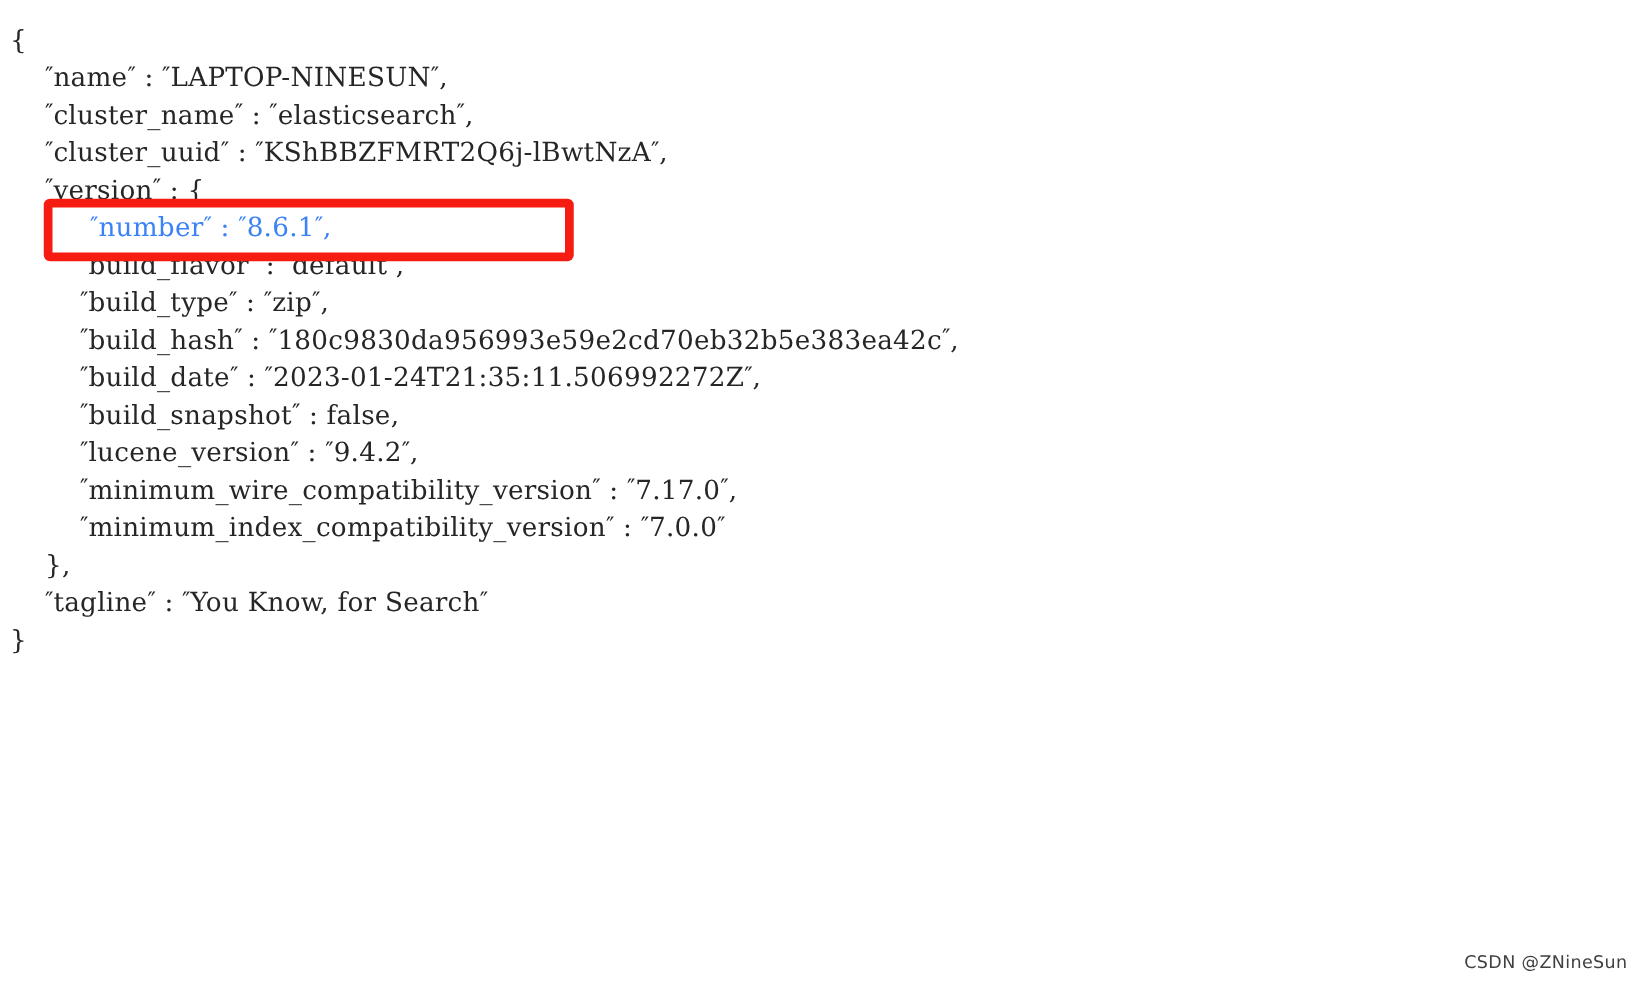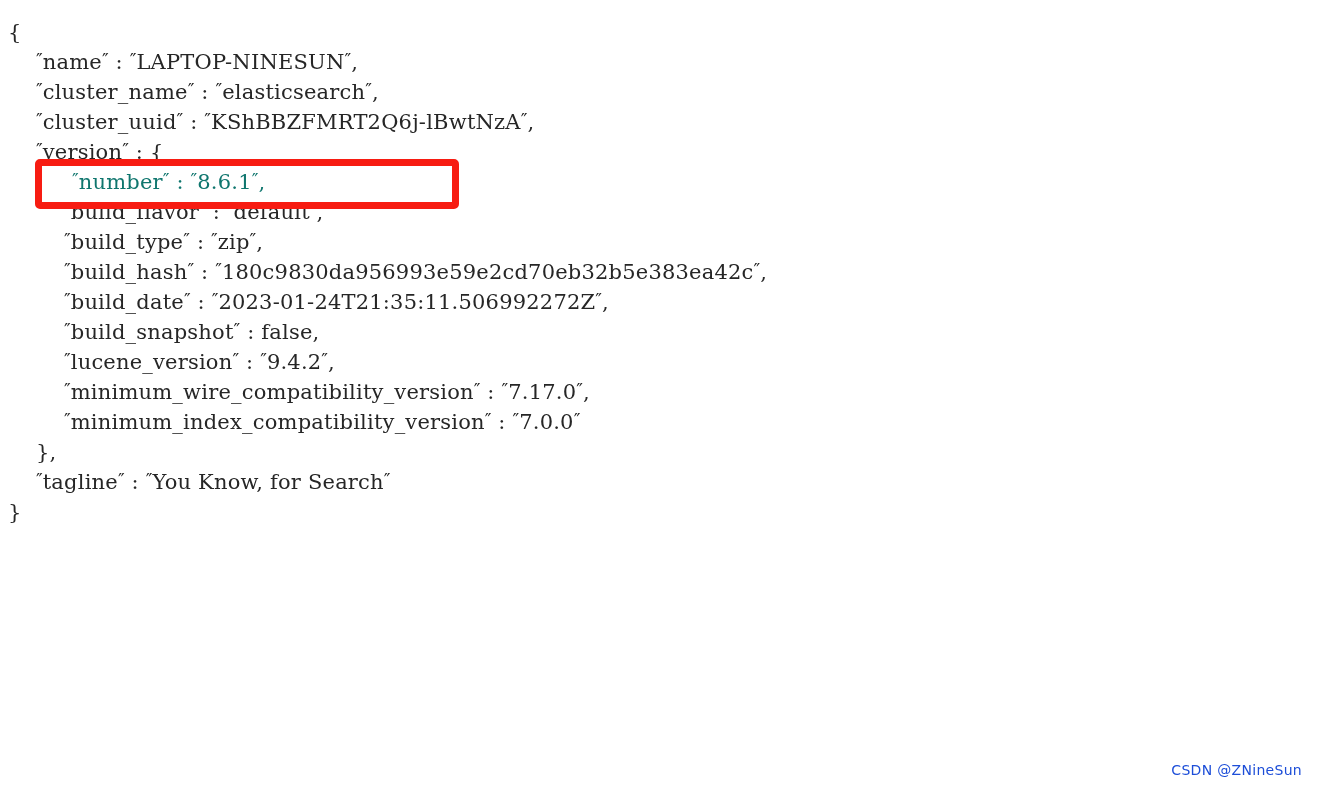--- a/index.html
+++ b/index.html
@@ -103,7 +103,7 @@
 
 <div id="highlight-fill" style="left: 42px; top: 166px; width: 410px; height: 36px;"></div>
 
-<div id="highlight-line" style="padding-left: 64px; color: #0f766e;"><span class="q">″</span><span class="tok">number</span><span class="q">″</span><span class="tok"> : </span><span class="q">″</span><span class="tok">8.6.1</span><span class="q">″</span><span class="tok">,</span></div>
+<div id="highlight-line" style="padding-left: 64px; color: #3b82f6;"><span class="q">″</span><span class="tok">number</span><span class="q">″</span><span class="tok"> : </span><span class="q">″</span><span class="tok">8.6.1</span><span class="q">″</span><span class="tok">,</span></div>
 
 <div id="highlight-box" style="left: 35px; top: 159px; width: 424px; height: 50px; border-color: rgb(247, 28, 18); border-width: 7px;"></div>
 

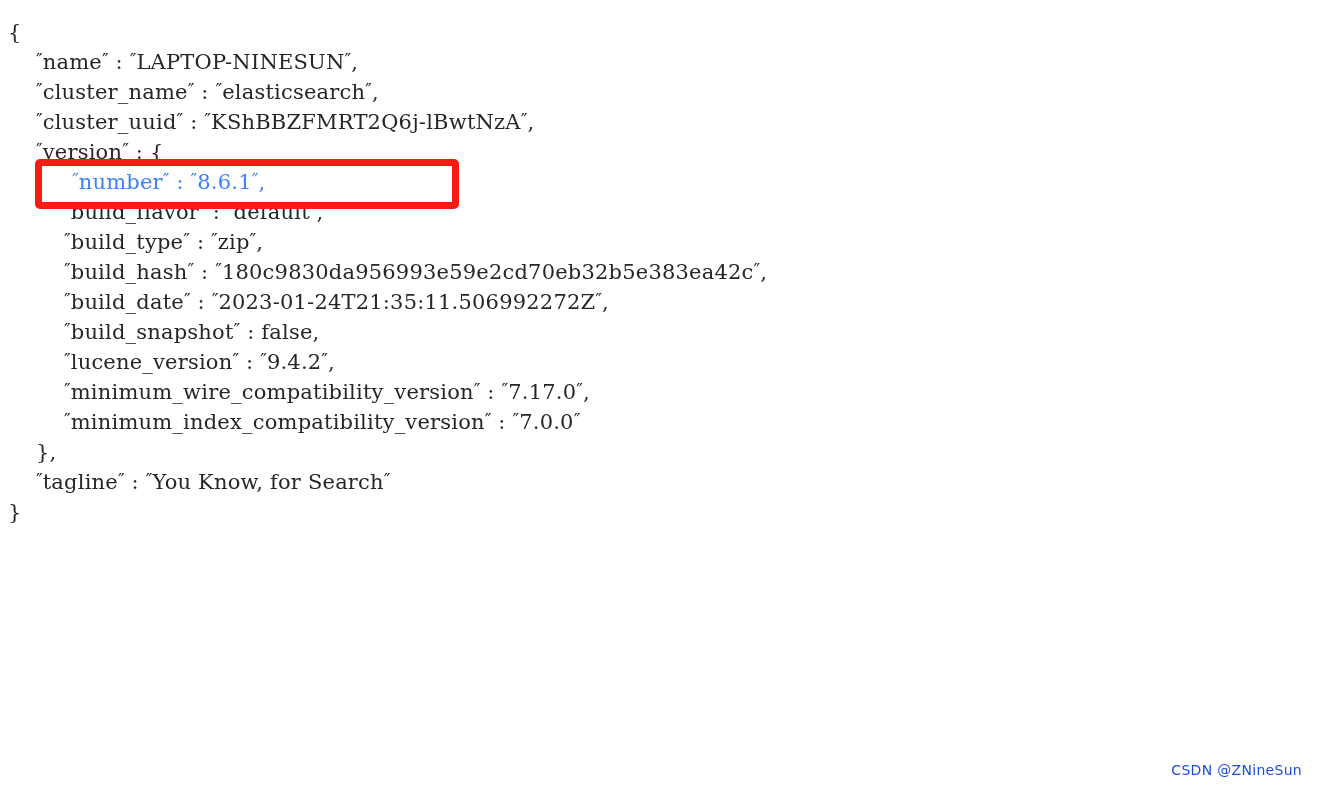--- a/index.html
+++ b/index.html
@@ -107,6 +107,6 @@
 
 <div id="highlight-box" style="left: 35px; top: 159px; width: 424px; height: 50px; border-color: rgb(247, 28, 18); border-width: 7px;"></div>
 
-<div id="watermark" style="color: #1d4ed8;">CSDN @ZNineSun</div>
+<div id="watermark" style="color: #404040;">CSDN @ZNineSun</div>
 
 </body></html>

